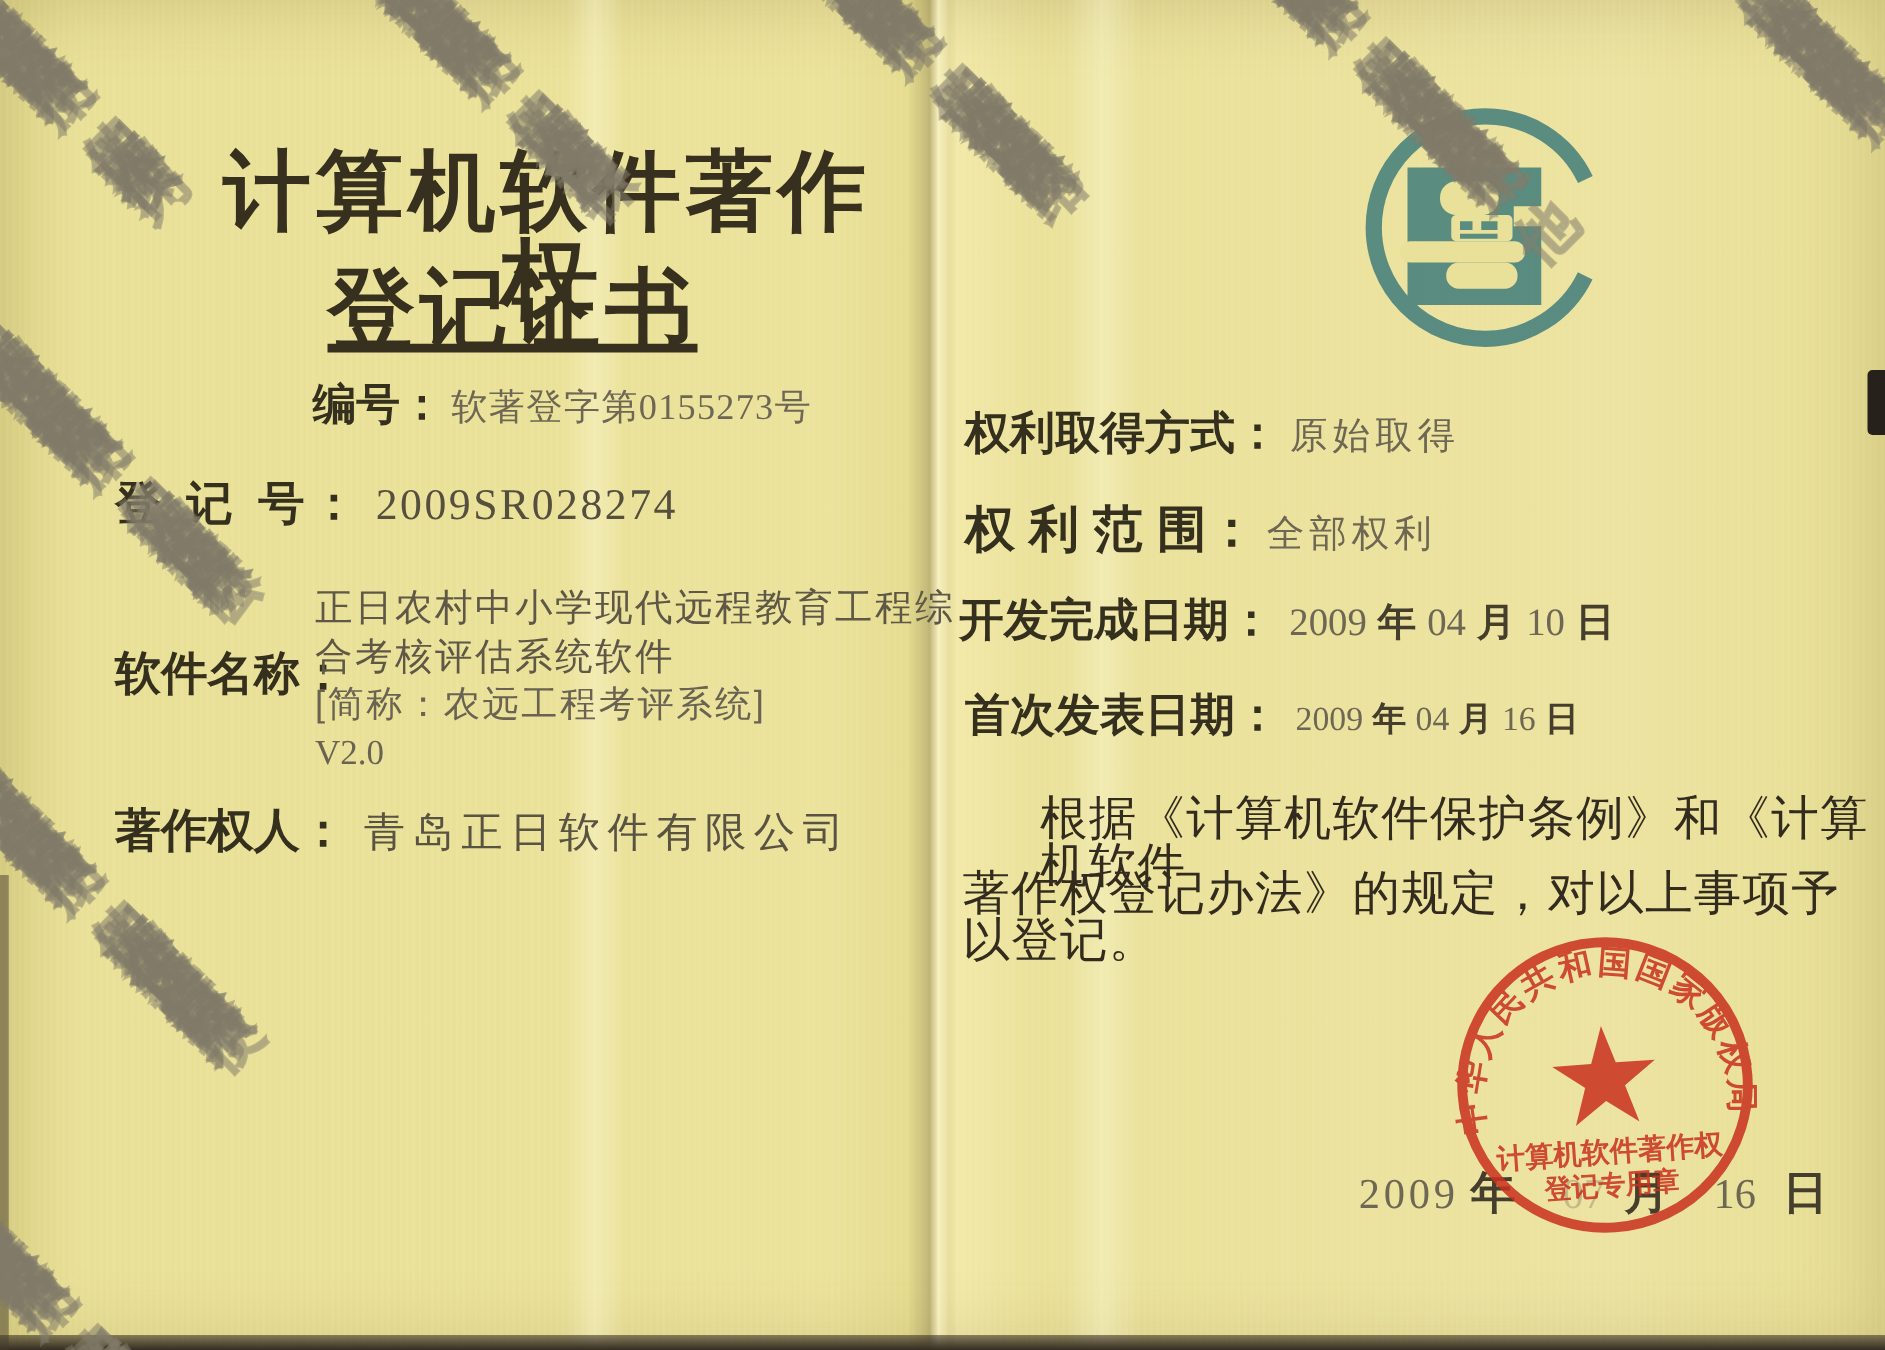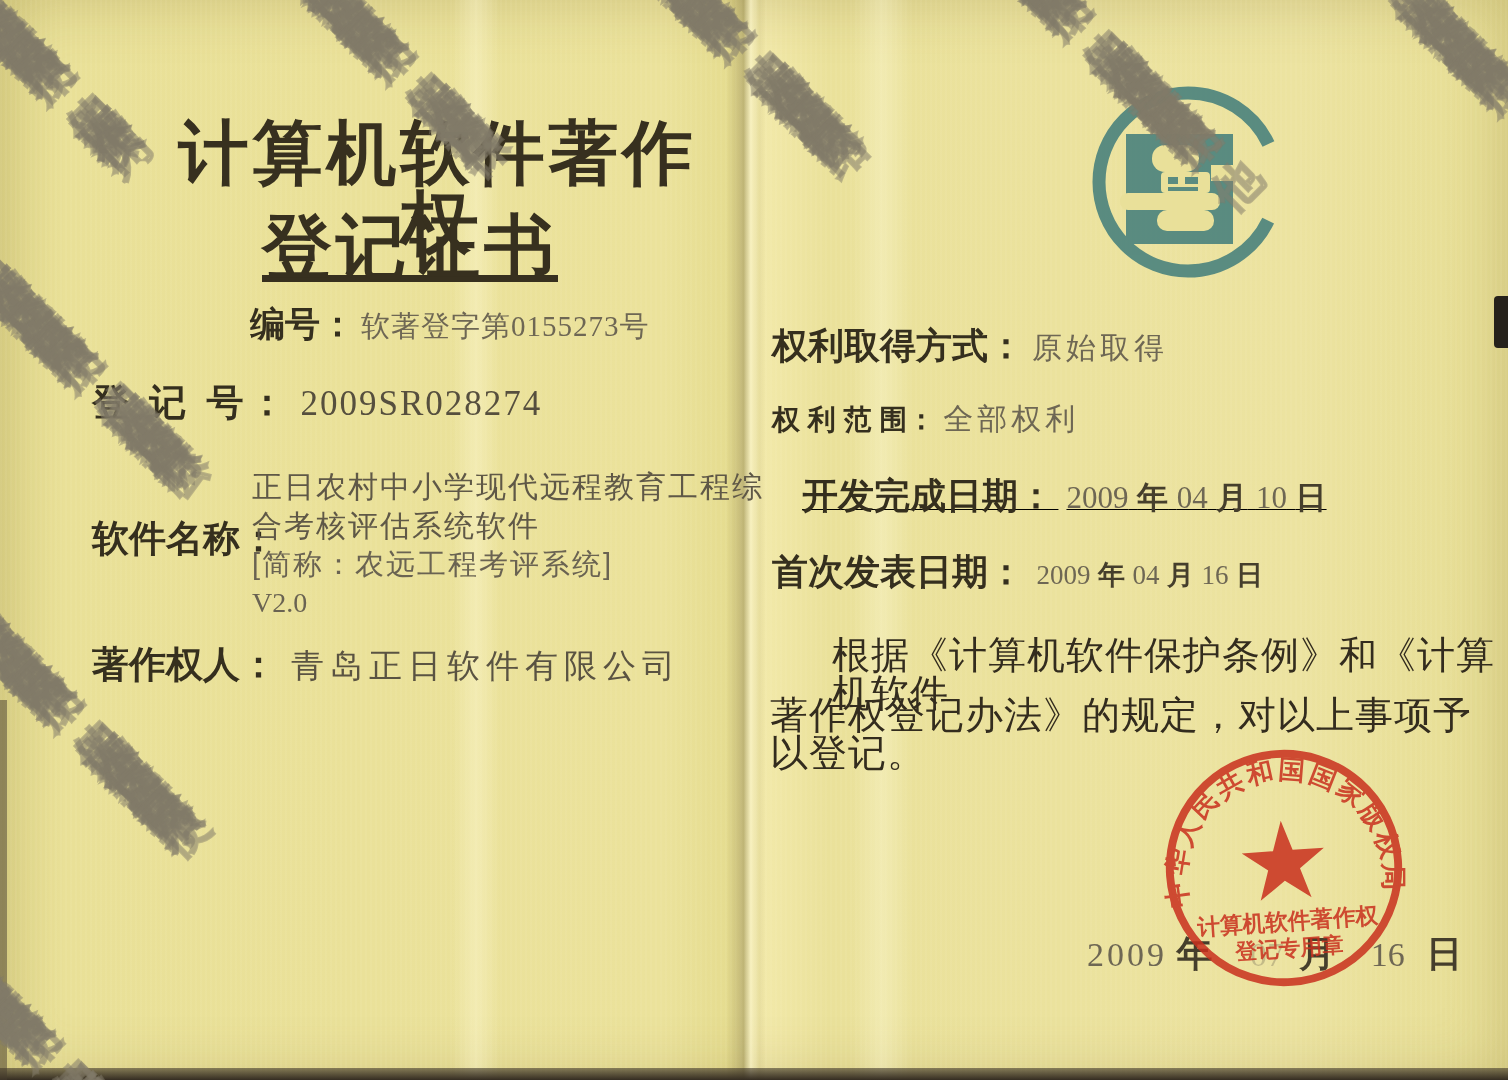--- a/index.html
+++ b/index.html
@@ -78,7 +78,7 @@
     </div>
 
     <div class="abs row" style="left:772px;top:404px;">
-      <span class="lab" style="font-size:28px;margin-top:30px;">权 利 范 围：</span><span class="val" style="font-size:30px;margin-left:8px;letter-spacing:4px;">全部权利</span>
+      <span class="lab" style="font-size:40px;margin-top:30px;">权 利 范 围：</span><span class="val" style="font-size:30px;margin-left:8px;letter-spacing:4px;">全部权利</span>
     </div>
 
     <div class="abs row" style="left:802px;top:478px;text-decoration:underline;">

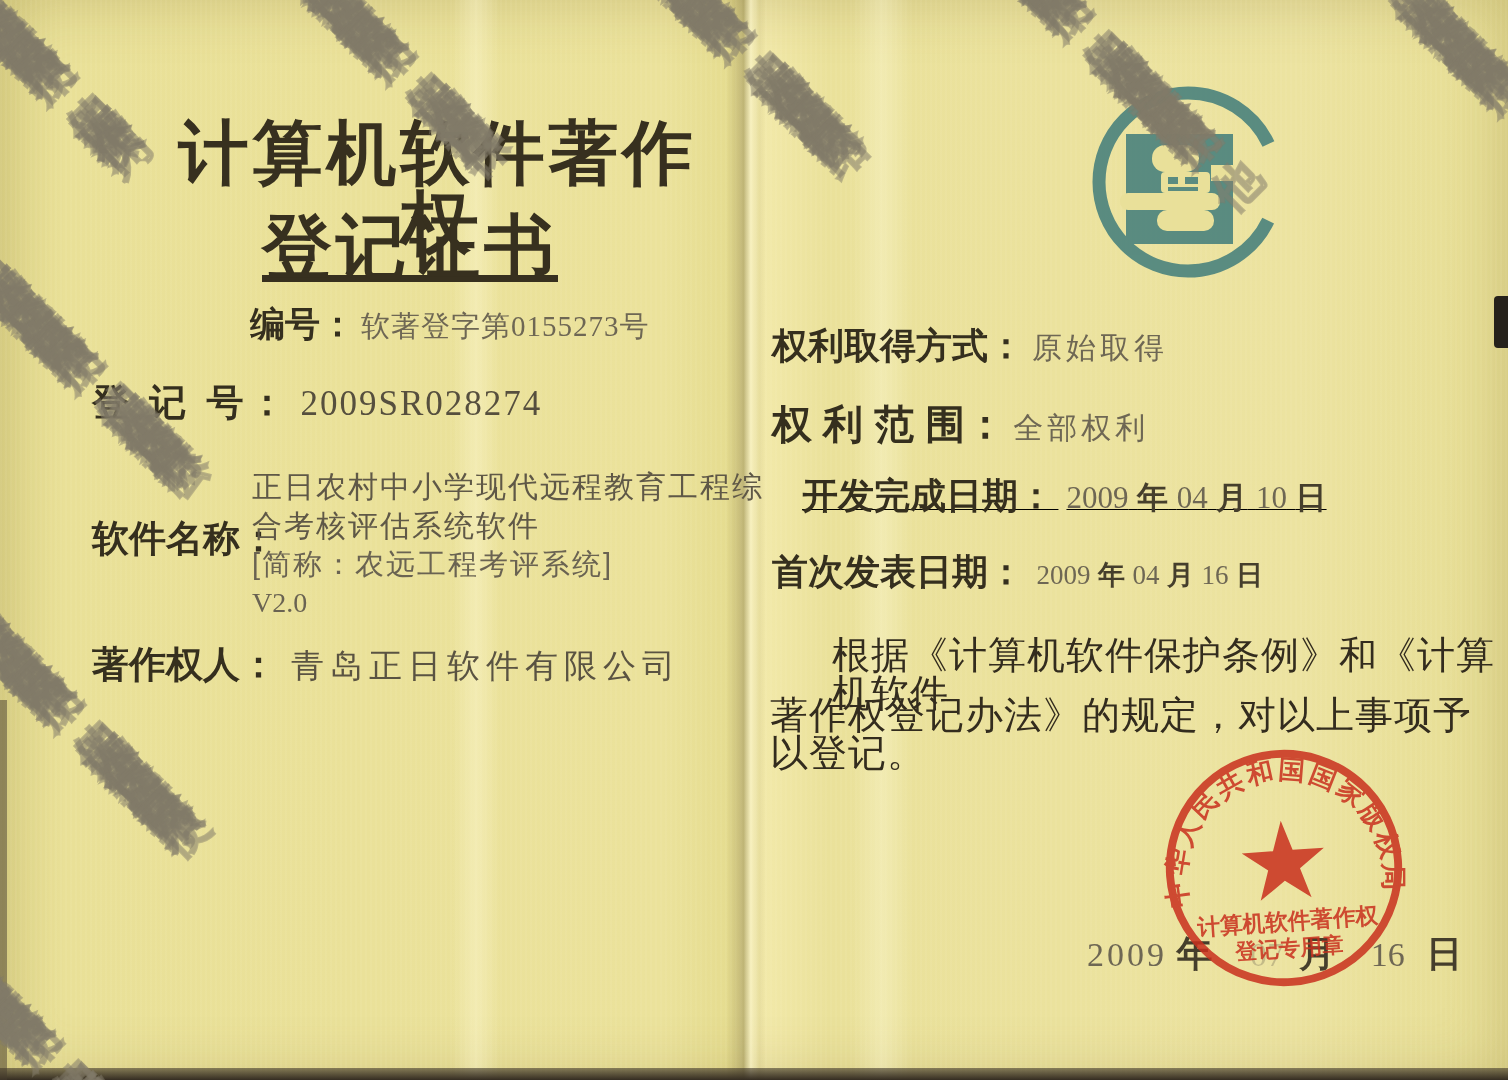--- a/index.html
+++ b/index.html
@@ -81,7 +81,7 @@
       <span class="lab" style="font-size:40px;margin-top:30px;">权 利 范 围：</span><span class="val" style="font-size:30px;margin-left:8px;letter-spacing:4px;">全部权利</span>
     </div>
 
-    <div class="abs row" style="left:802px;top:478px;text-decoration:underline;">
+    <div class="abs row" style="left:767px;top:478px;">
       <span class="lab" style="font-size:36px;">开发完成日期：</span>
       <span style="font-size:31px;margin-left:8px;">
         <span class="num">2009</span>

